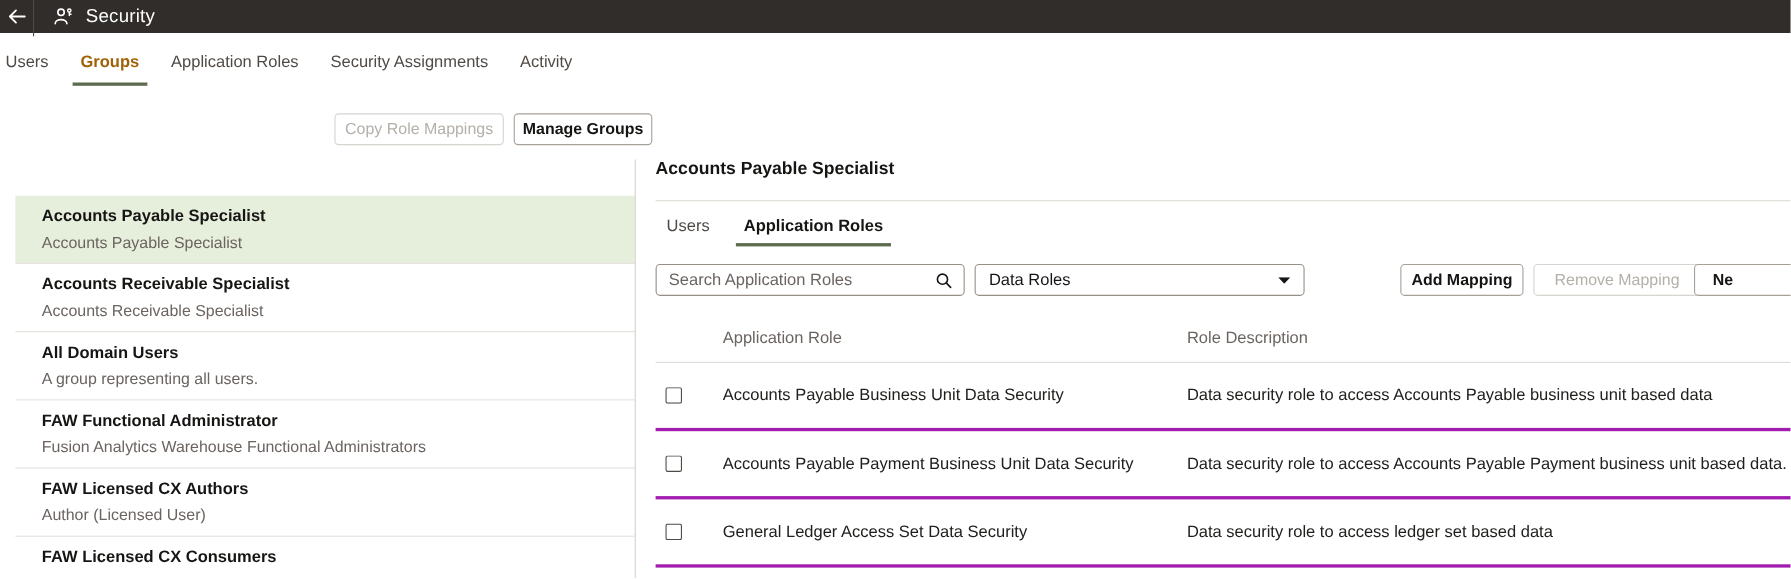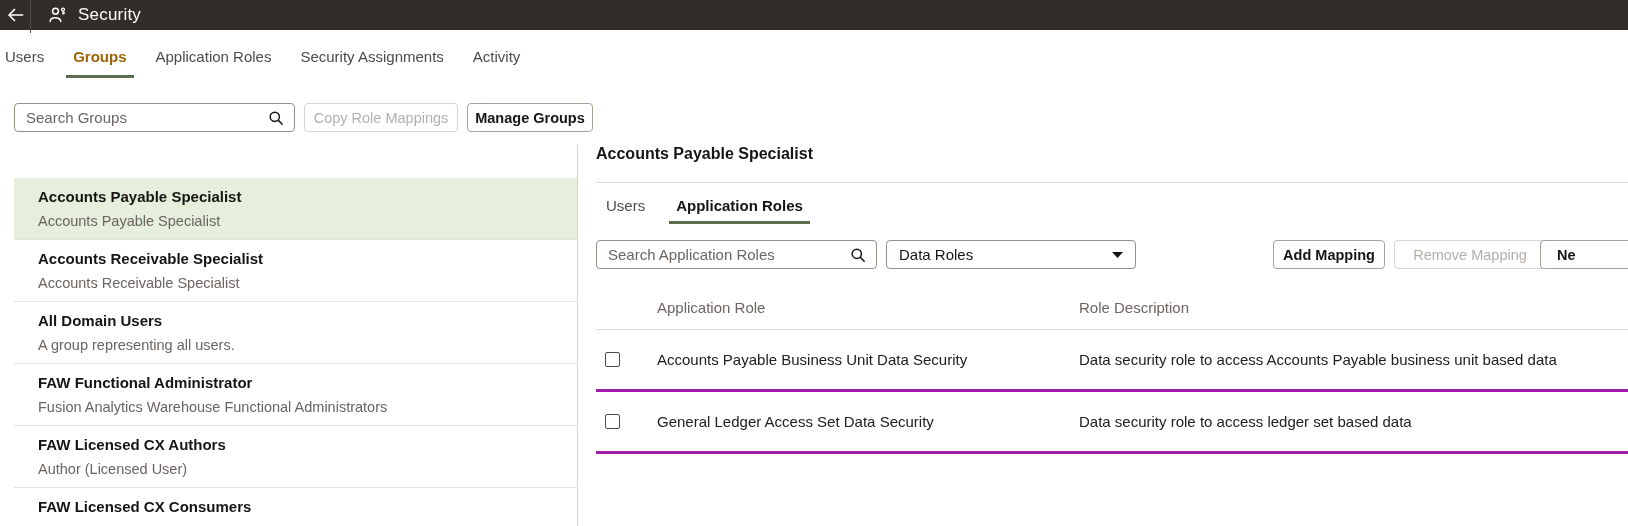--- a/index.html
+++ b/index.html
@@ -111,15 +111,6 @@
     <div class="mtab">Activity</div>
   </div>
 
-  <div class="search-box" style="top:103px; left:14px; width:281px;">
-    <input type="text" placeholder="Search Groups" style="">
-    <span class="mag">
-      <svg width="16" height="16" viewBox="0 0 16 16">
-        <circle cx="6.8" cy="6.8" r="4.6" fill="none" stroke="#161513" stroke-width="1.5"></circle>
-        <line x1="10.4" y1="10.4" x2="14.2" y2="14.2" stroke="#161513" stroke-width="1.5" stroke-linecap="round"></line>
-      </svg>
-    </span>
-  </div>
   <button class="btn disabled" style="top:103px; left:304px; width:154px;text-align:center;">Copy Role Mappings</button>
   <button class="btn" style="top:103px; left:467px; width:126px;">Manage Groups</button>
 

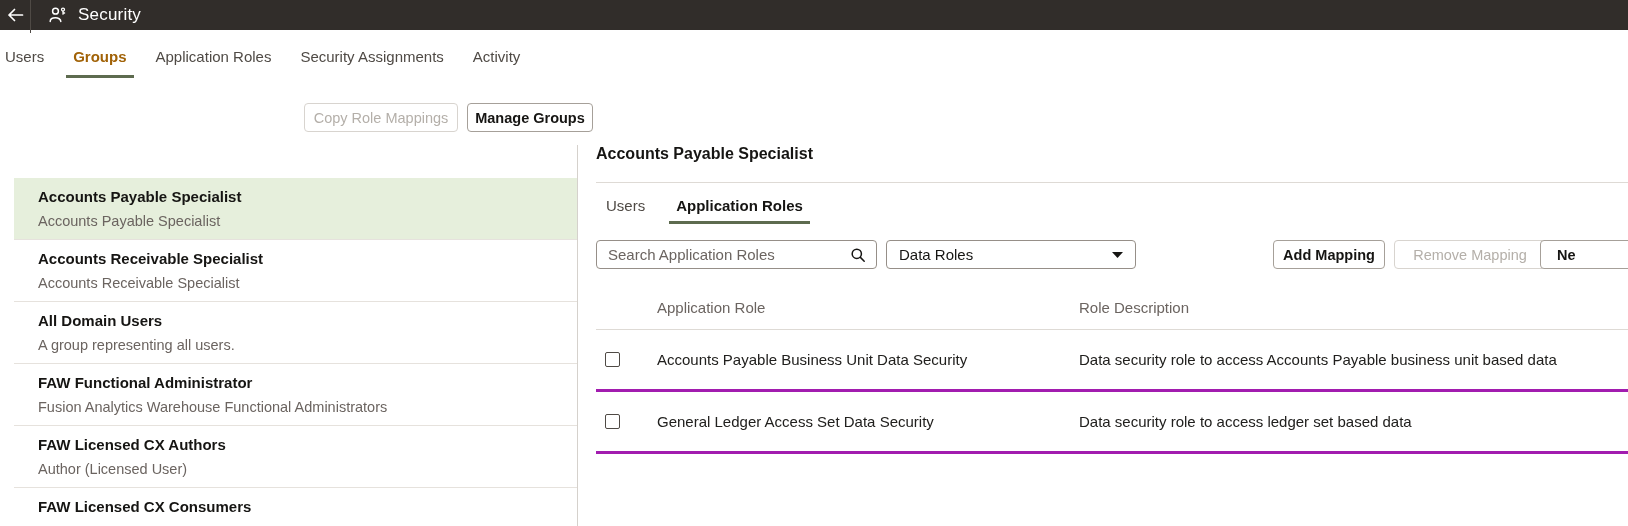--- a/index.html
+++ b/index.html
@@ -162,7 +162,7 @@
       </span>
     </div>
 
-    <div class="select-box" style="top:96px; left:290px; width:250px;justify-content:space-between;">
+    <div class="select-box" style="top:96px; left:290px; width:300px;justify-content:space-between;">
       <span class="sel-value">Data Roles</span>
       <span class="caret">
         <svg width="11" height="6" viewBox="0 0 11 6">

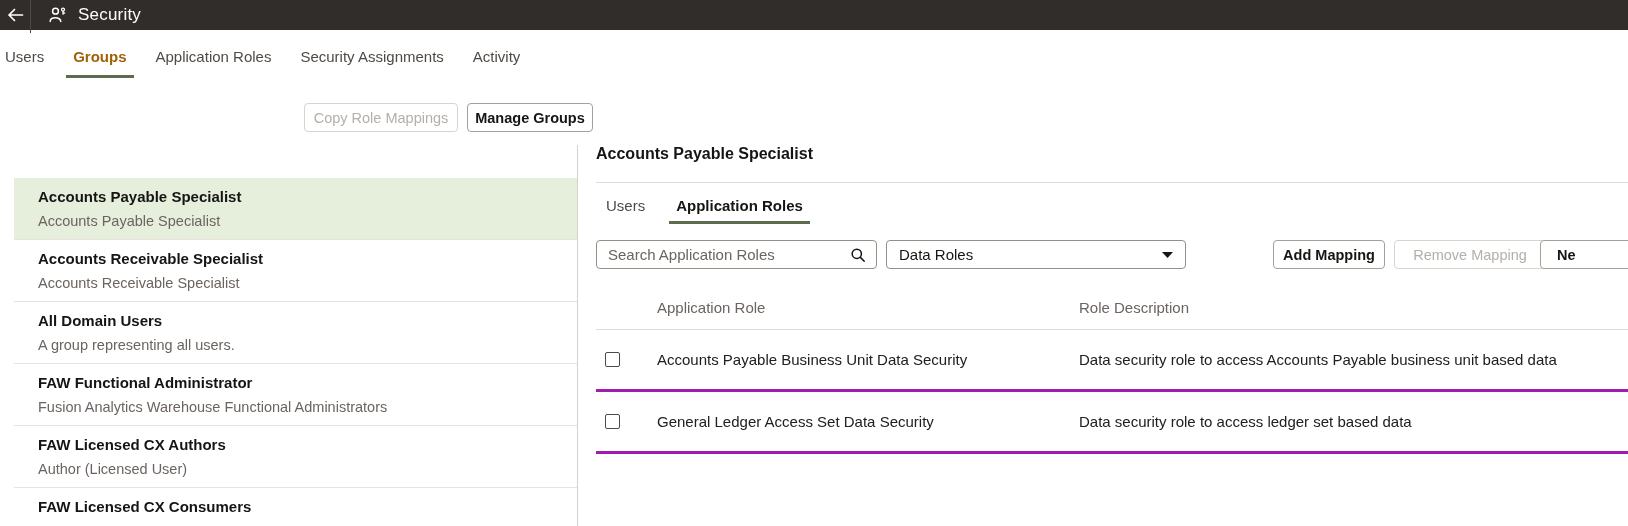--- a/index.html
+++ b/index.html
@@ -193,6 +193,13 @@
         <div class="t-cell cb-cell">
             <div class="checkbox"></div>
           </div>
+        <div class="t-cell">Accounts Payable Payment Business Unit Data Security</div>
+        <div class="t-cell">Data security role to access Accounts Payable Payment business unit based data.</div>
+      </div>
+      <div class="t-row">
+        <div class="t-cell cb-cell">
+            <div class="checkbox"></div>
+          </div>
         <div class="t-cell">General Ledger Access Set Data Security</div>
         <div class="t-cell">Data security role to access ledger set based data</div>
       </div>

